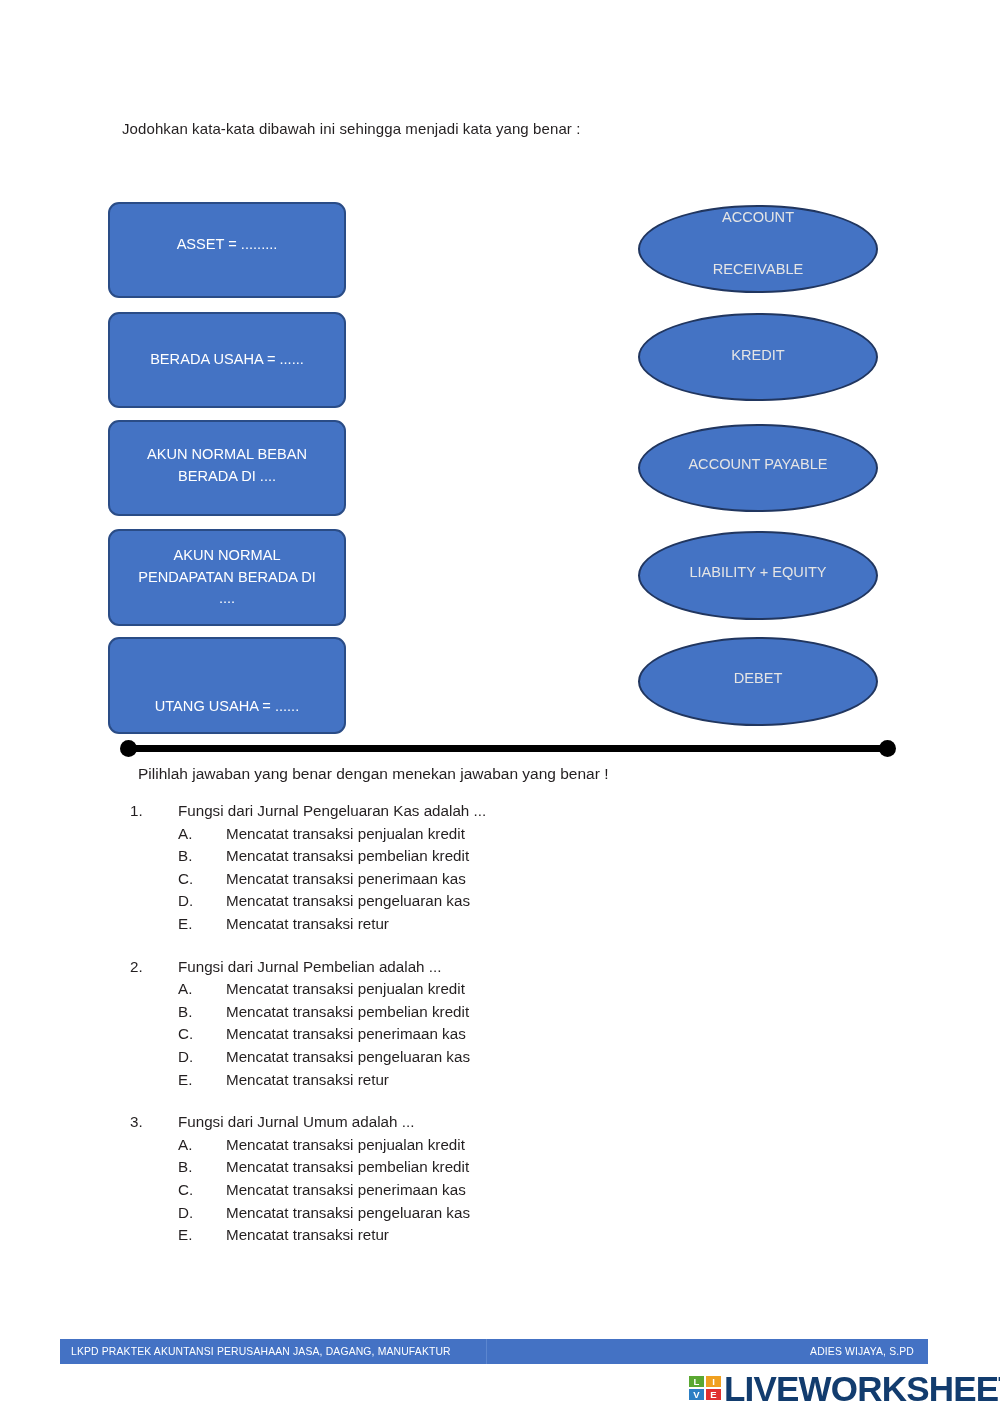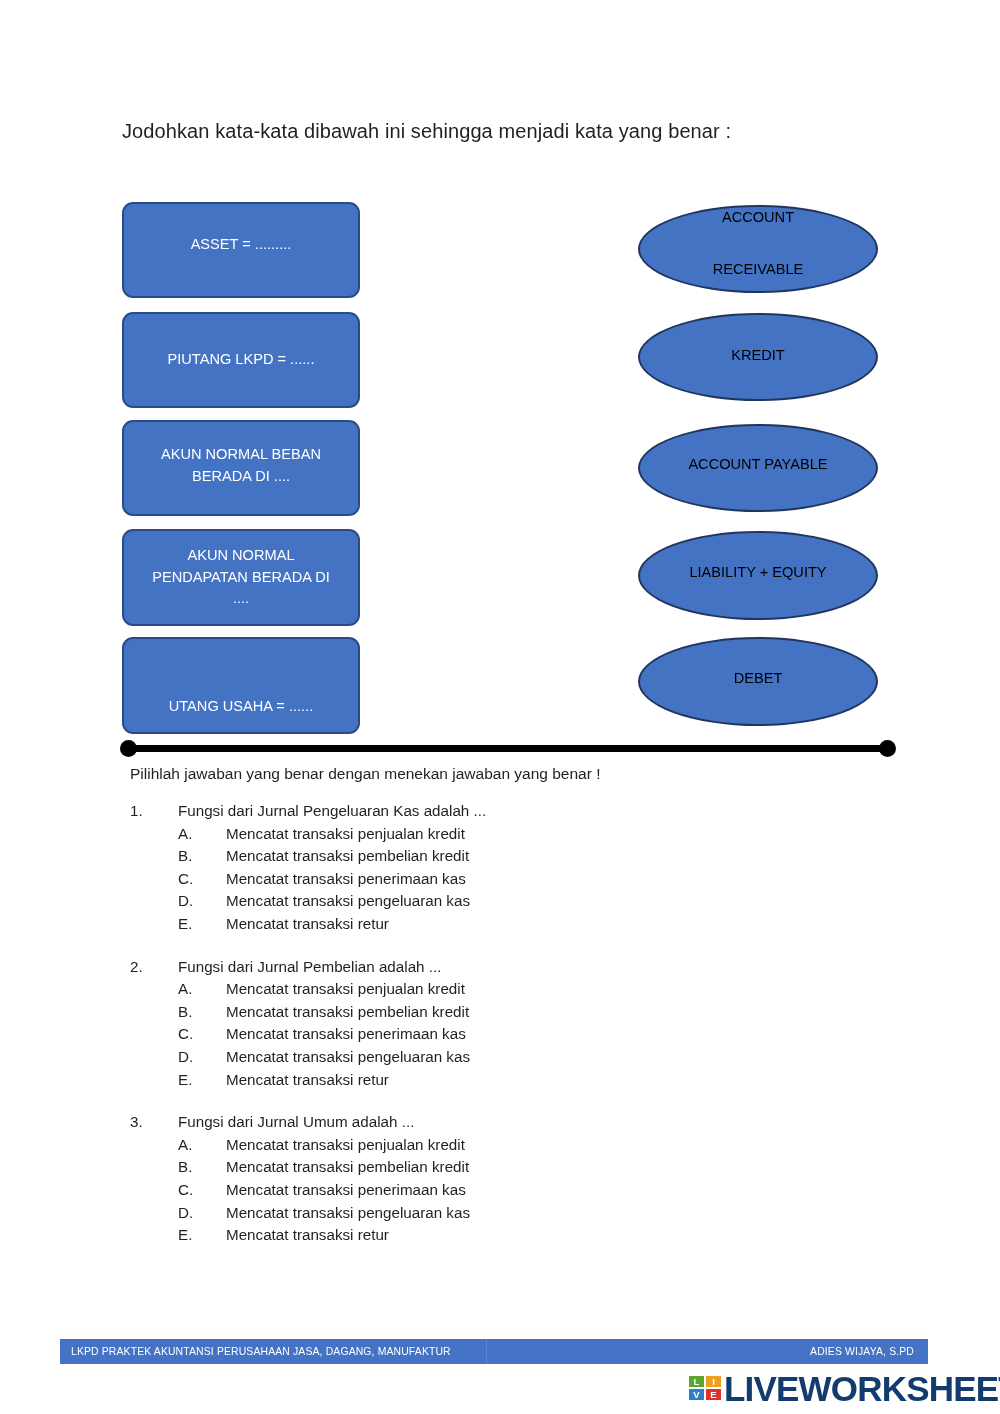--- a/index.html
+++ b/index.html
@@ -21,7 +21,7 @@
     position: absolute;
     left: 122px;
     top: 120px;
-    font-size: 20px;
+    font-size: 15px;
     color: #231f20;
     letter-spacing: 0.1px;
     white-space: nowrap;

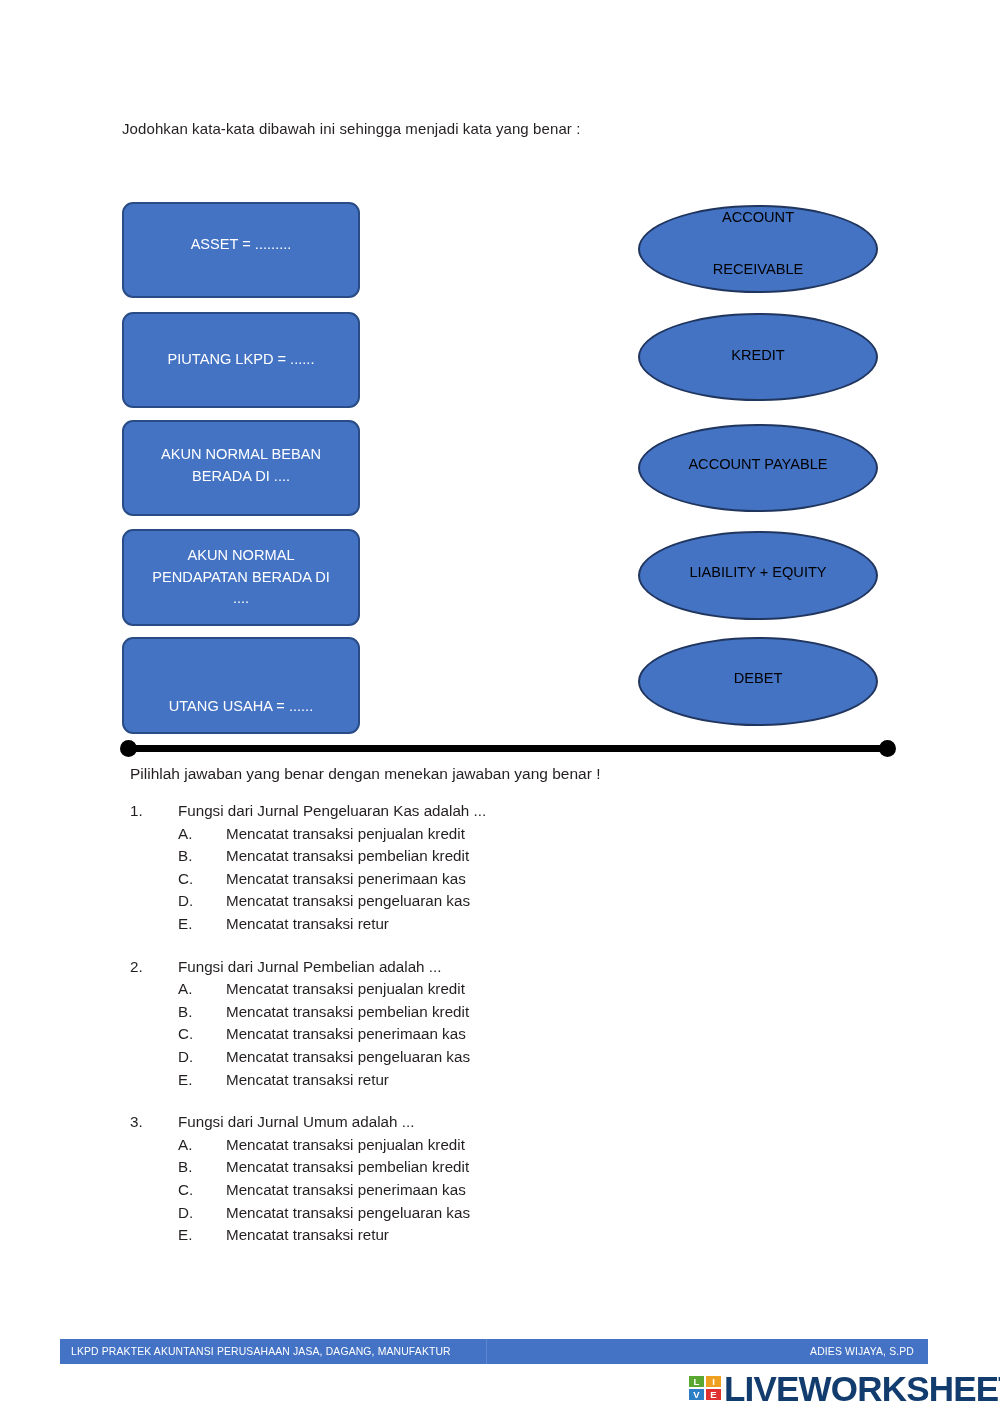--- a/index.html
+++ b/index.html
@@ -68,7 +68,7 @@
     background: #4473c4;
     border-radius: 50%;
     box-sizing: border-box;
-    color: #000000;
+    color: #e5e5e5;
     font-size: 14.6px;
     text-align: center;
     line-height: 1.55;

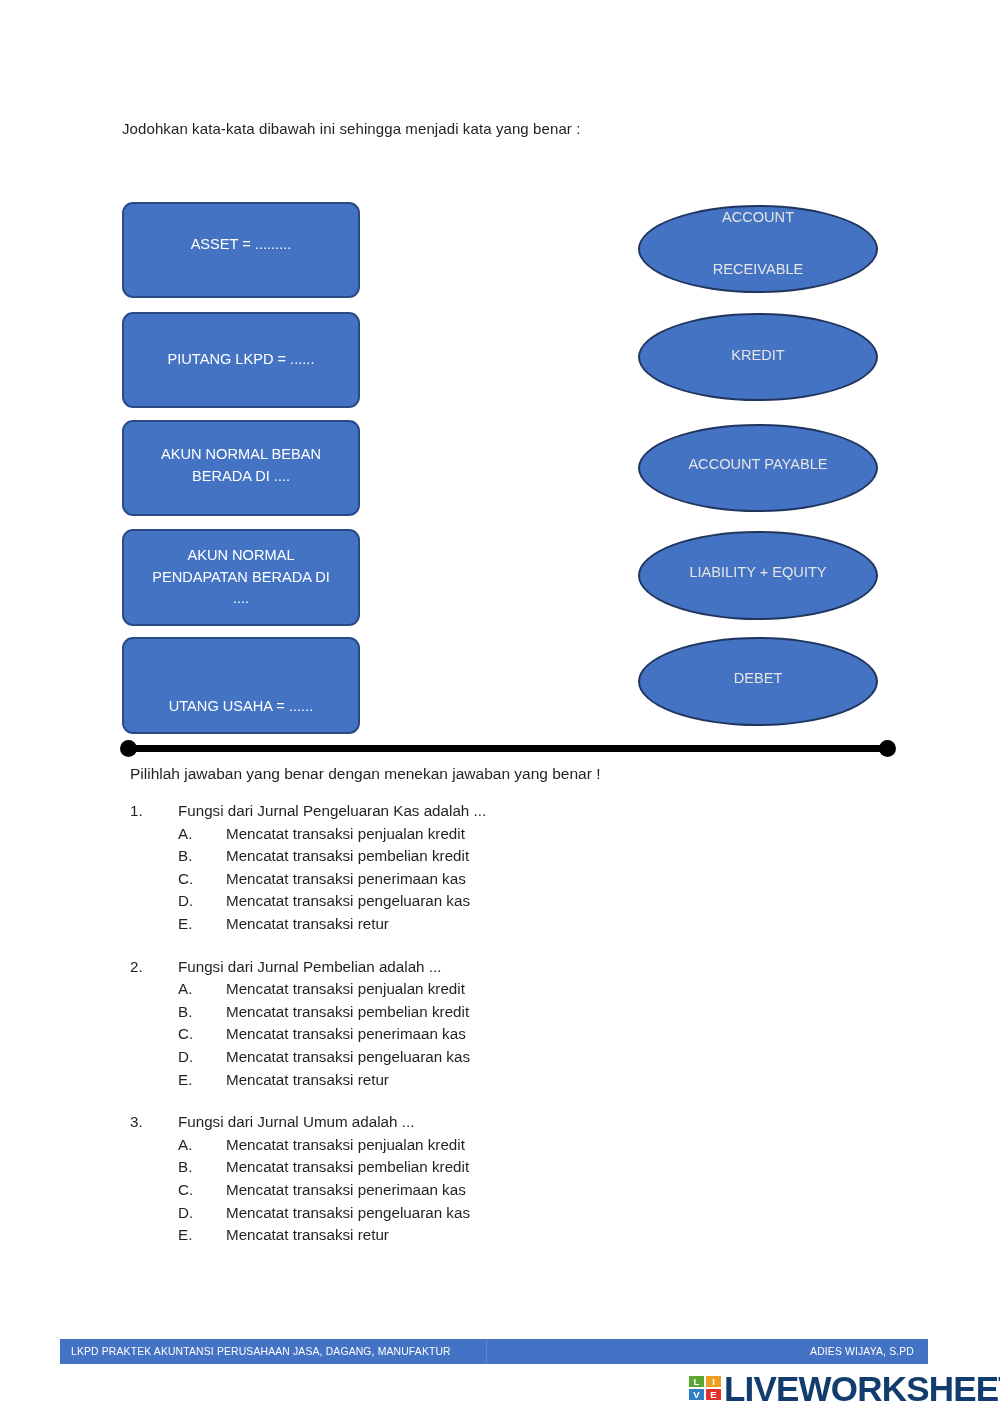--- a/index.html
+++ b/index.html
@@ -38,7 +38,7 @@
 
   .term-box {
     position: absolute;
-    left: 122px;
+    left: 108px;
     width: 238px;
     border: 2px solid #2a4c86;
     background: #4473c4;

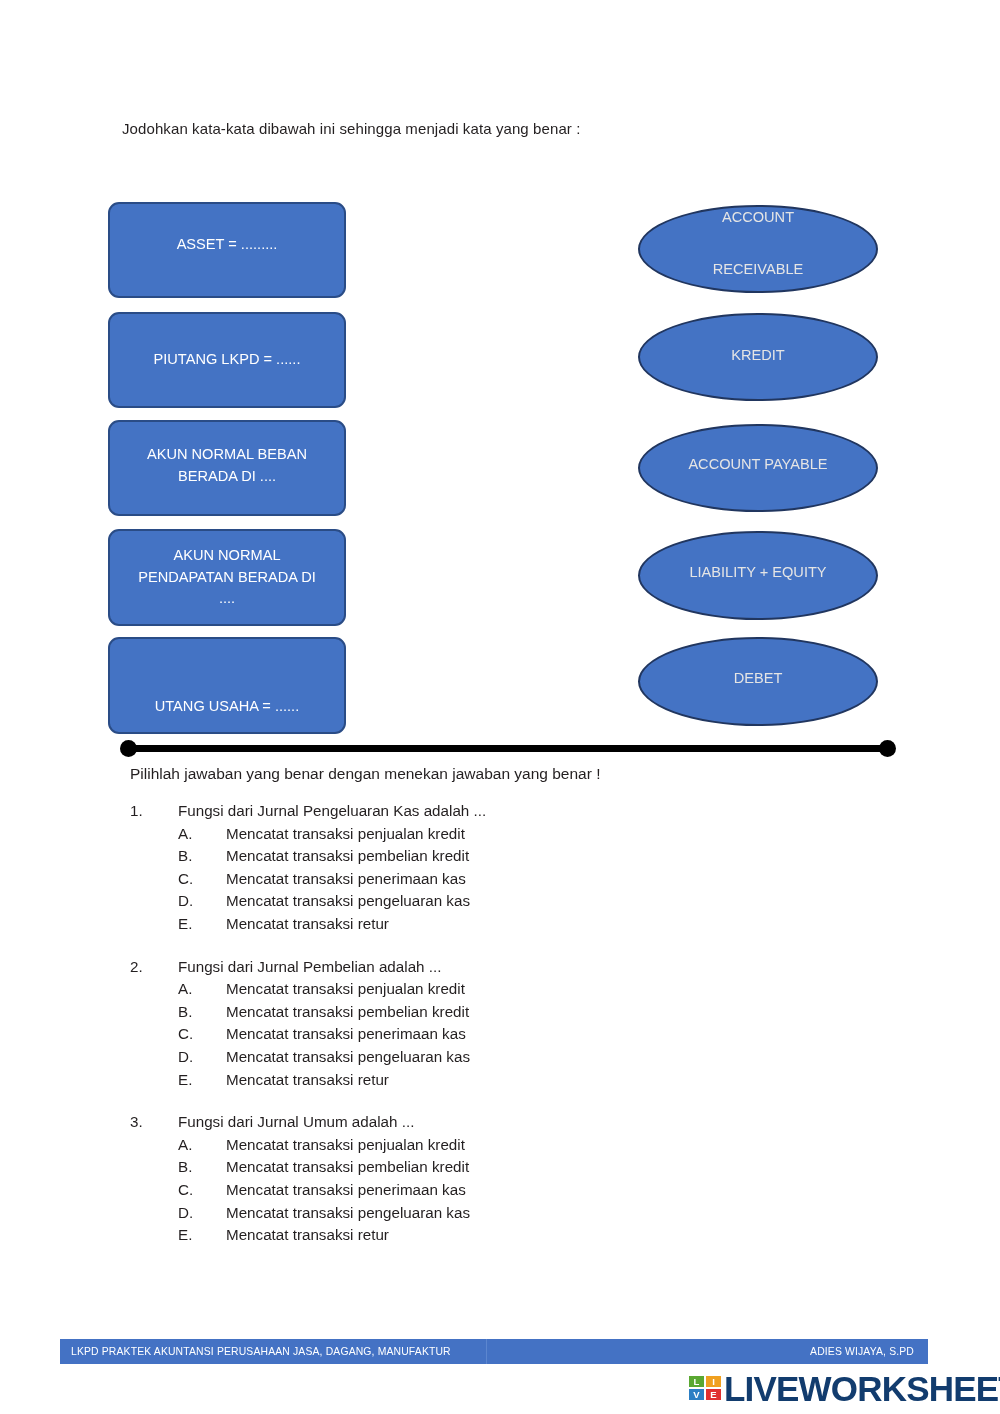--- a/index.html
+++ b/index.html
@@ -284,7 +284,7 @@
   </div>
 
   <div class="term-box term-2">
-    <span class="txt">PIUTANG LKPD = ......</span>
+    <span class="txt">BERADA USAHA = ......</span>
   </div>
 
   <div class="term-box term-4">

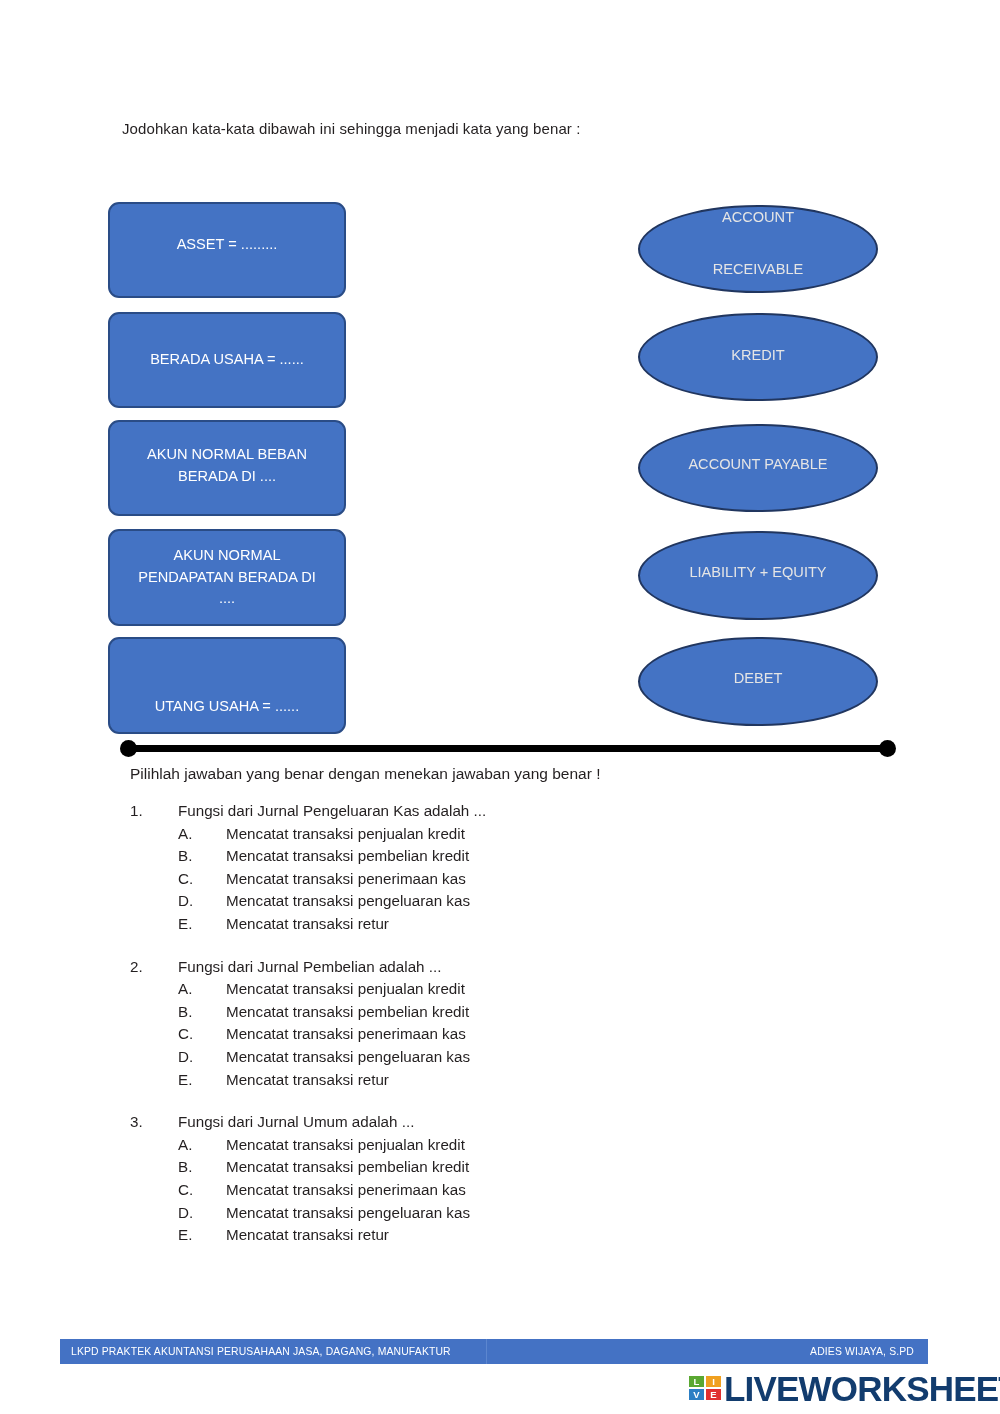--- a/index.html
+++ b/index.html
@@ -141,7 +141,7 @@
   
   #instruction-choice {
     position: absolute;
-    left: 130px;
+    left: 138px;
     top: 765px;
     font-size: 15.5px;
     color: #231f20;

